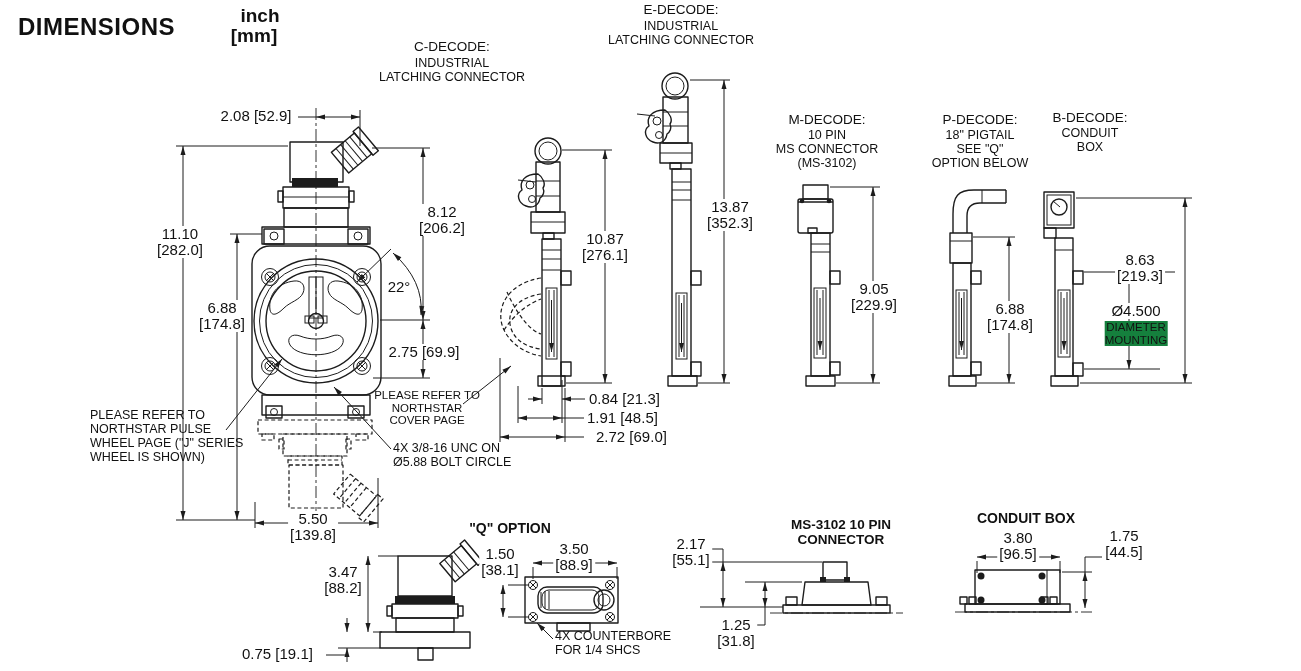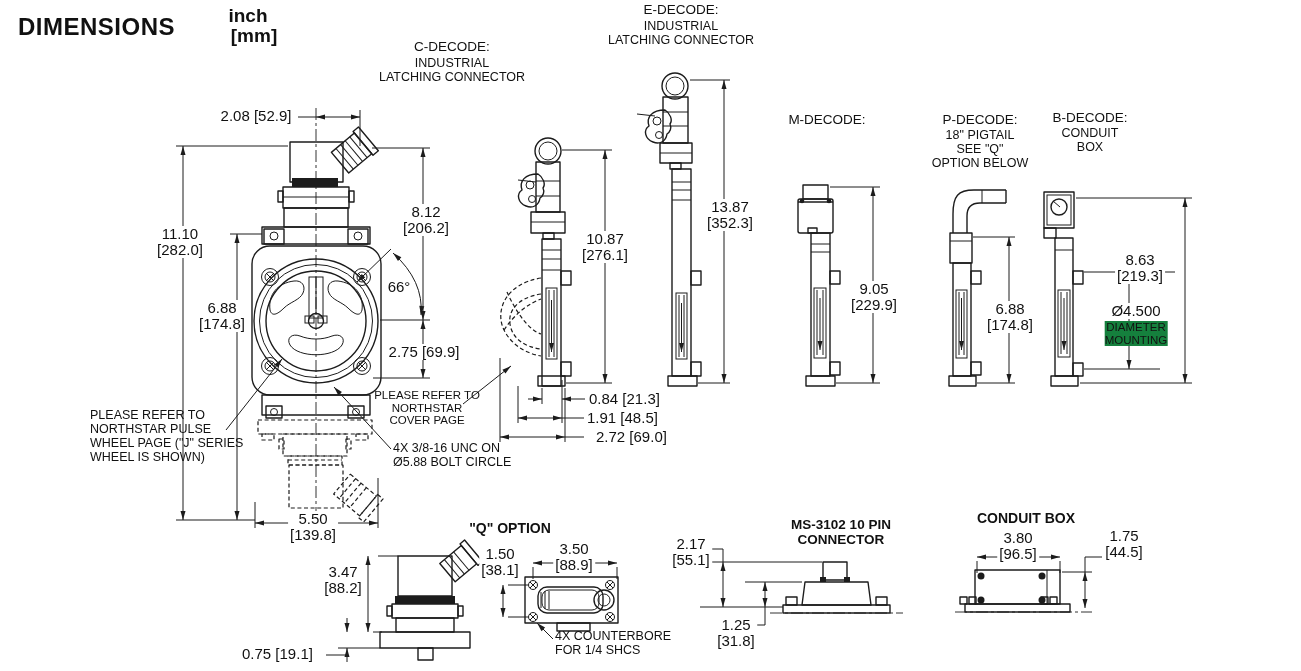--- a/index.html
+++ b/index.html
@@ -400,7 +400,7 @@
 </svg>
 
   <div class="lbl title" style="left:18px;top:14px">DIMENSIONS</div>
-  <div class="lbl units ctr" style="left:248px;top:6px">inch</div>
+  <div class="lbl units ctr" style="left:260px;top:6px">inch</div>
   <div class="lbl units ctr" style="left:254px;top:26px">[mm]</div>
 
   <div class="lbl hdg ctr" style="left:452px;top:40px">C-DECODE:</div>

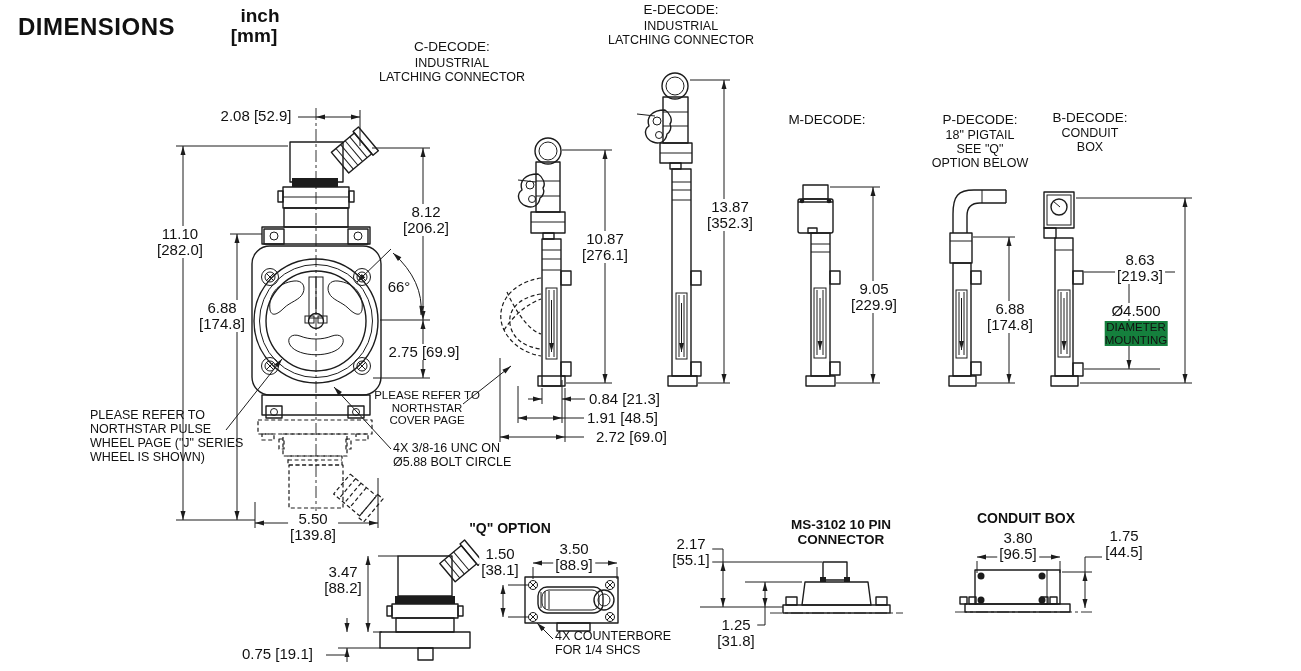--- a/index.html
+++ b/index.html
@@ -412,6 +412,9 @@
 LATCHING CONNECTOR</div>
 
   <div class="lbl hdg ctr" style="left:827px;top:113px">M-DECODE:</div>
+  <div class="lbl sub ctr" style="left:827px;top:128px">10 PIN
+MS CONNECTOR
+(MS-3102)</div>
 
   <div class="lbl hdg ctr" style="left:980px;top:113px">P-DECODE:</div>
   <div class="lbl sub ctr" style="left:980px;top:128px">18" PIGTAIL

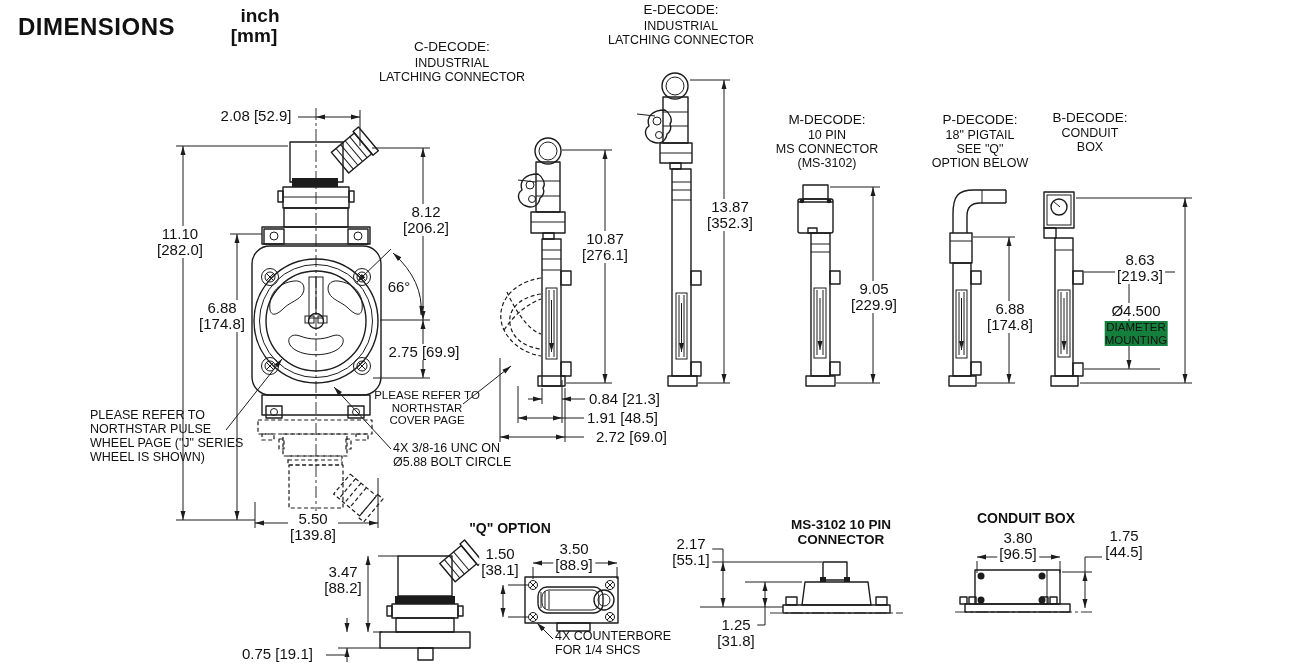--- a/index.html
+++ b/index.html
@@ -435,7 +435,7 @@
 [282.0]</div>
   <div class="lbl dimtxt ctr" style="left:222px;top:300px">6.88
 [174.8]</div>
-  <div class="lbl dimtxt ctr" style="left:426px;top:204px">8.12
+  <div class="lbl dimtxt ctr" style="left:442px;top:204px">8.12
 [206.2]</div>
   <div class="lbl dimtxt ctr" style="left:399px;top:279px">66°</div>
   <div class="lbl dimtxt ctr" style="left:424px;top:344px">2.75 [69.9]</div>

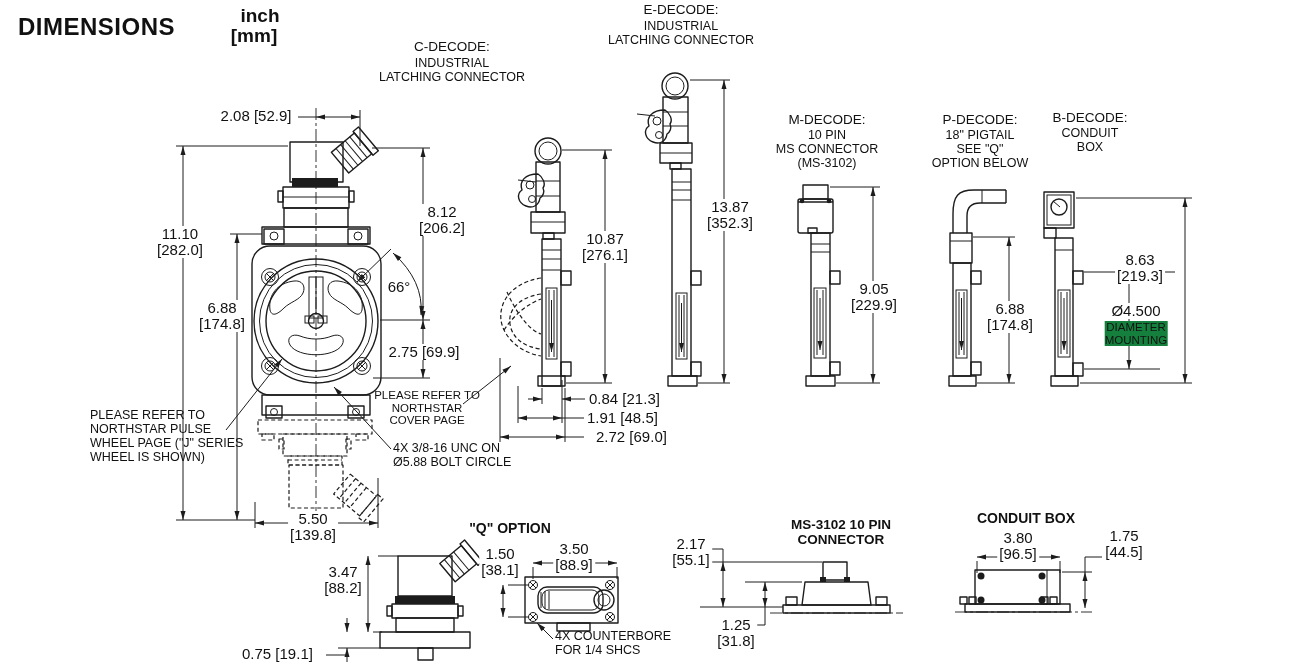--- a/index.html
+++ b/index.html
@@ -437,7 +437,7 @@
 [174.8]</div>
   <div class="lbl dimtxt ctr" style="left:442px;top:204px">8.12
 [206.2]</div>
-  <div class="lbl dimtxt ctr" style="left:399px;top:279px">66°</div>
+  <div class="lbl dimtxt ctr" style="left:399px;top:279px">22°</div>
   <div class="lbl dimtxt ctr" style="left:424px;top:344px">2.75 [69.9]</div>
   <div class="lbl dimtxt ctr" style="left:313px;top:511px">5.50
 [139.8]</div>

